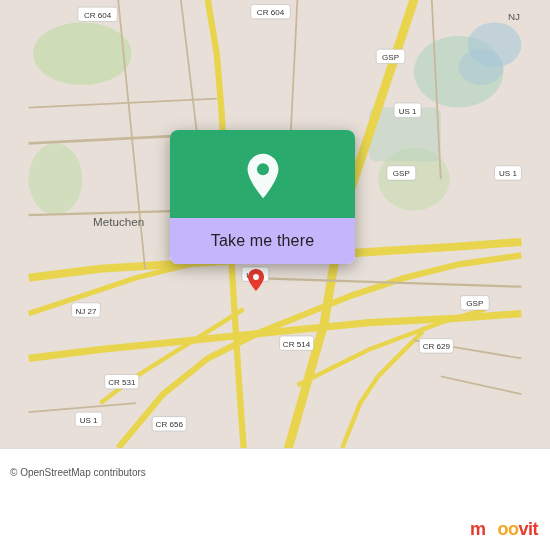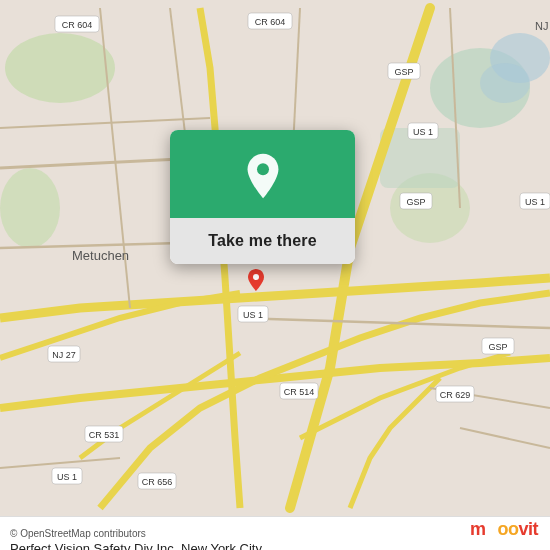--- a/index.html
+++ b/index.html
@@ -14,7 +14,7 @@
 
     #map-container {
       width: 550px;
-      height: 516px;
+      height: 448px;
       position: relative;
       overflow: hidden;
       background-color: #e8e0d8;

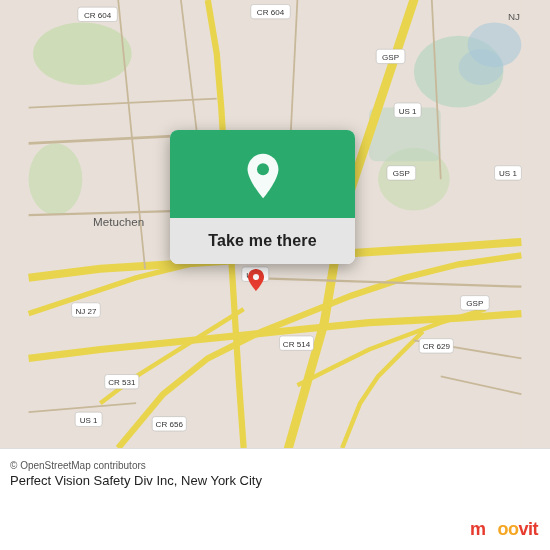--- a/index.html
+++ b/index.html
@@ -61,11 +61,11 @@
     #popup-button {
       width: 100%;
       padding: 14px 0;
-      background: #e5e5e5;
+      background: #c4b5fd;
       border: none;
       cursor: pointer;
       font-size: 16px;
-      font-weight: 700;
+      font-weight: 400;
       color: #222;
       text-align: center;
       letter-spacing: 0.01em;

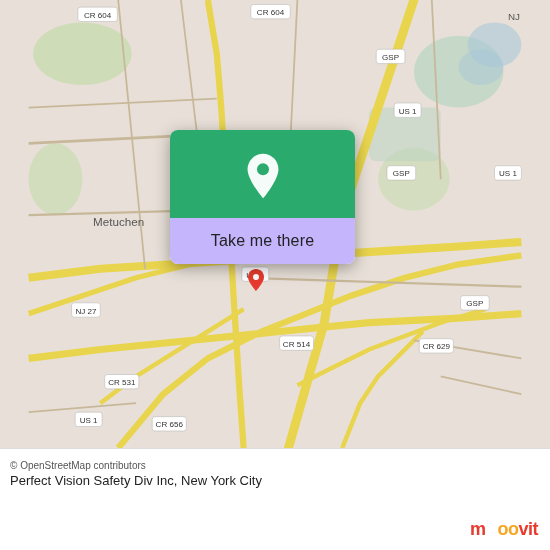--- a/index.html
+++ b/index.html
@@ -222,9 +222,6 @@
 
 <div id="bottom-bar">
   <div id="attribution-line">© OpenStreetMap contributors</div>
-  <div id="location-line">
-    <span>Perfect Vision Safety Div Inc</span><span>, </span><span>New York City</span>
-  </div>
   <div id="moovit-logo">
     m<span class="moovit-o">oo</span>vit
   </div>

